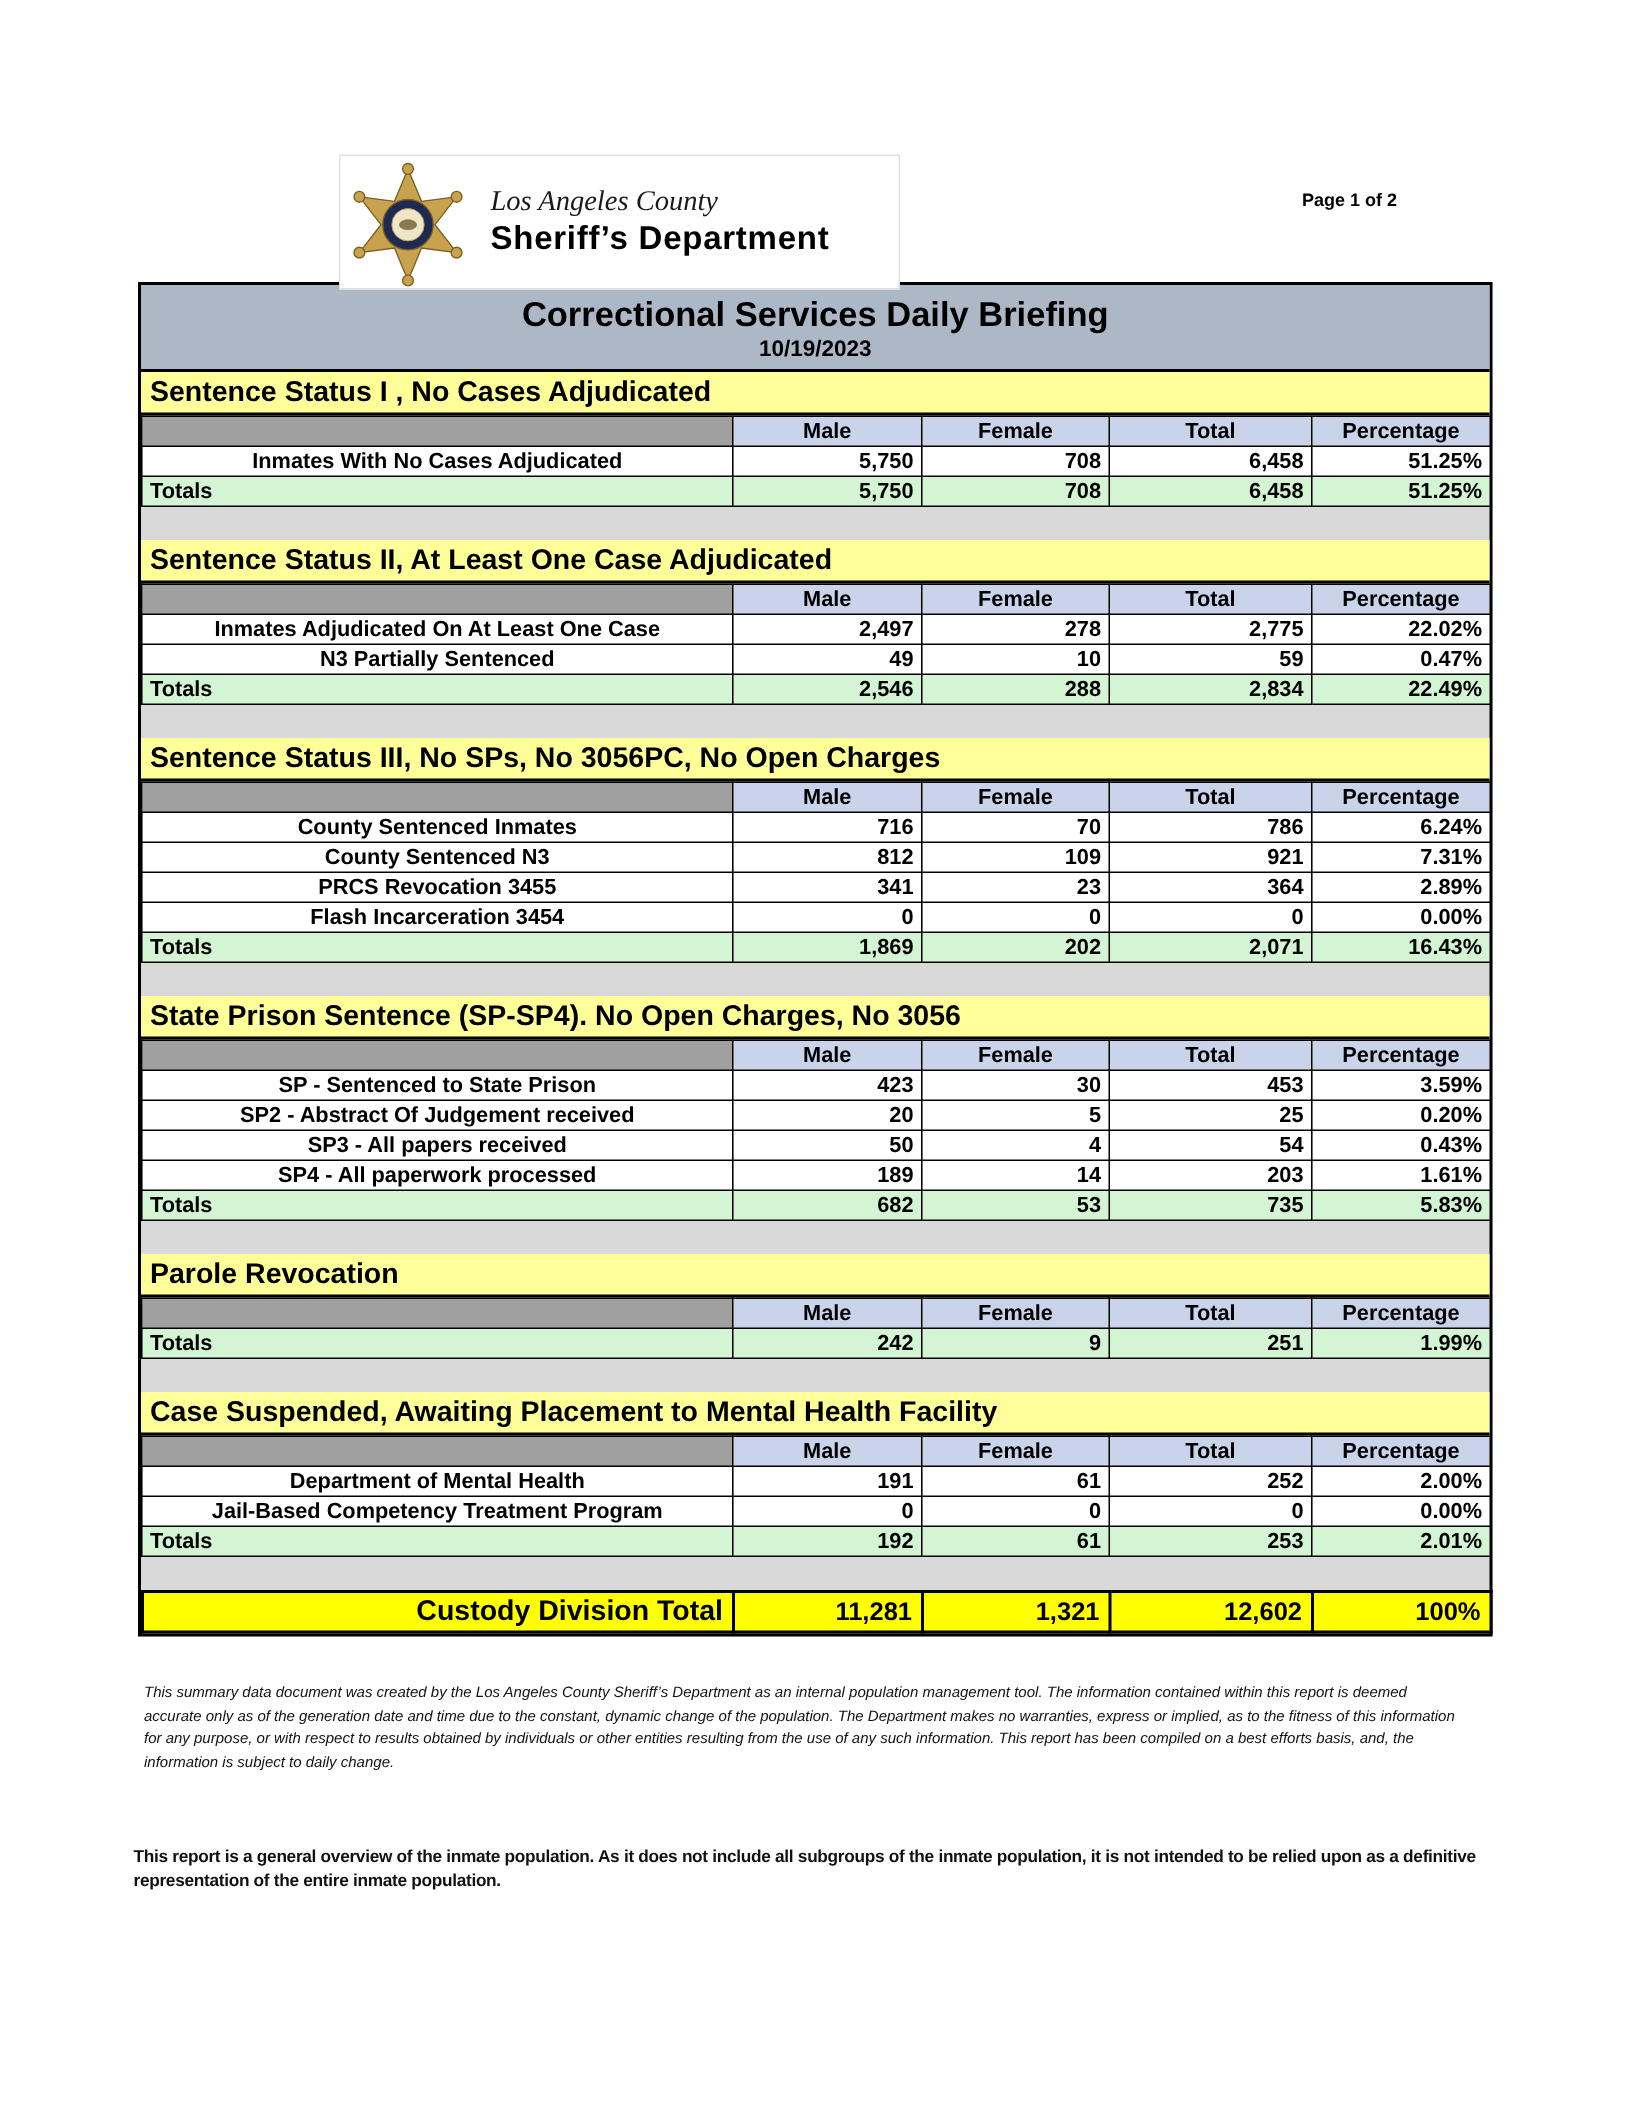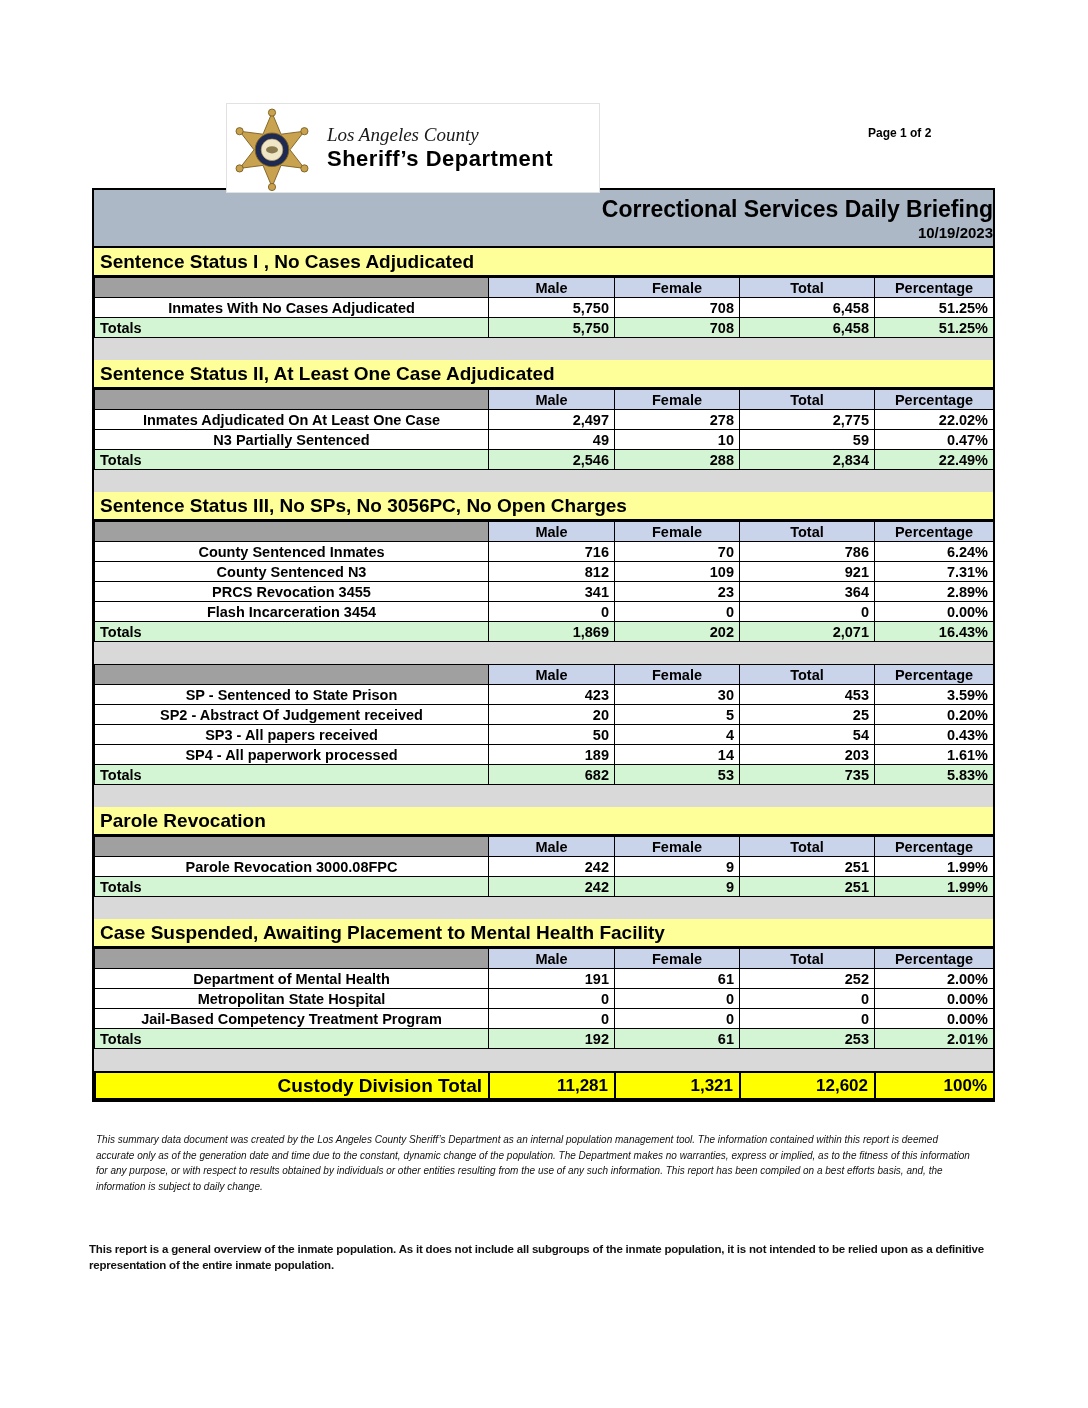--- a/index.html
+++ b/index.html
@@ -25,7 +25,7 @@
   }
   .title-bar{
     background:var(--title-bar-bg);border-bottom:2px solid var(--border);
-    text-align:right;padding:6px 0 5px 0;
+    text-align:center;padding:6px 0 5px 0;
   }
   .title-main{font-size:23px;font-weight:bold;}
   .title-date{font-size:15px;font-weight:bold;margin-top:1px;}

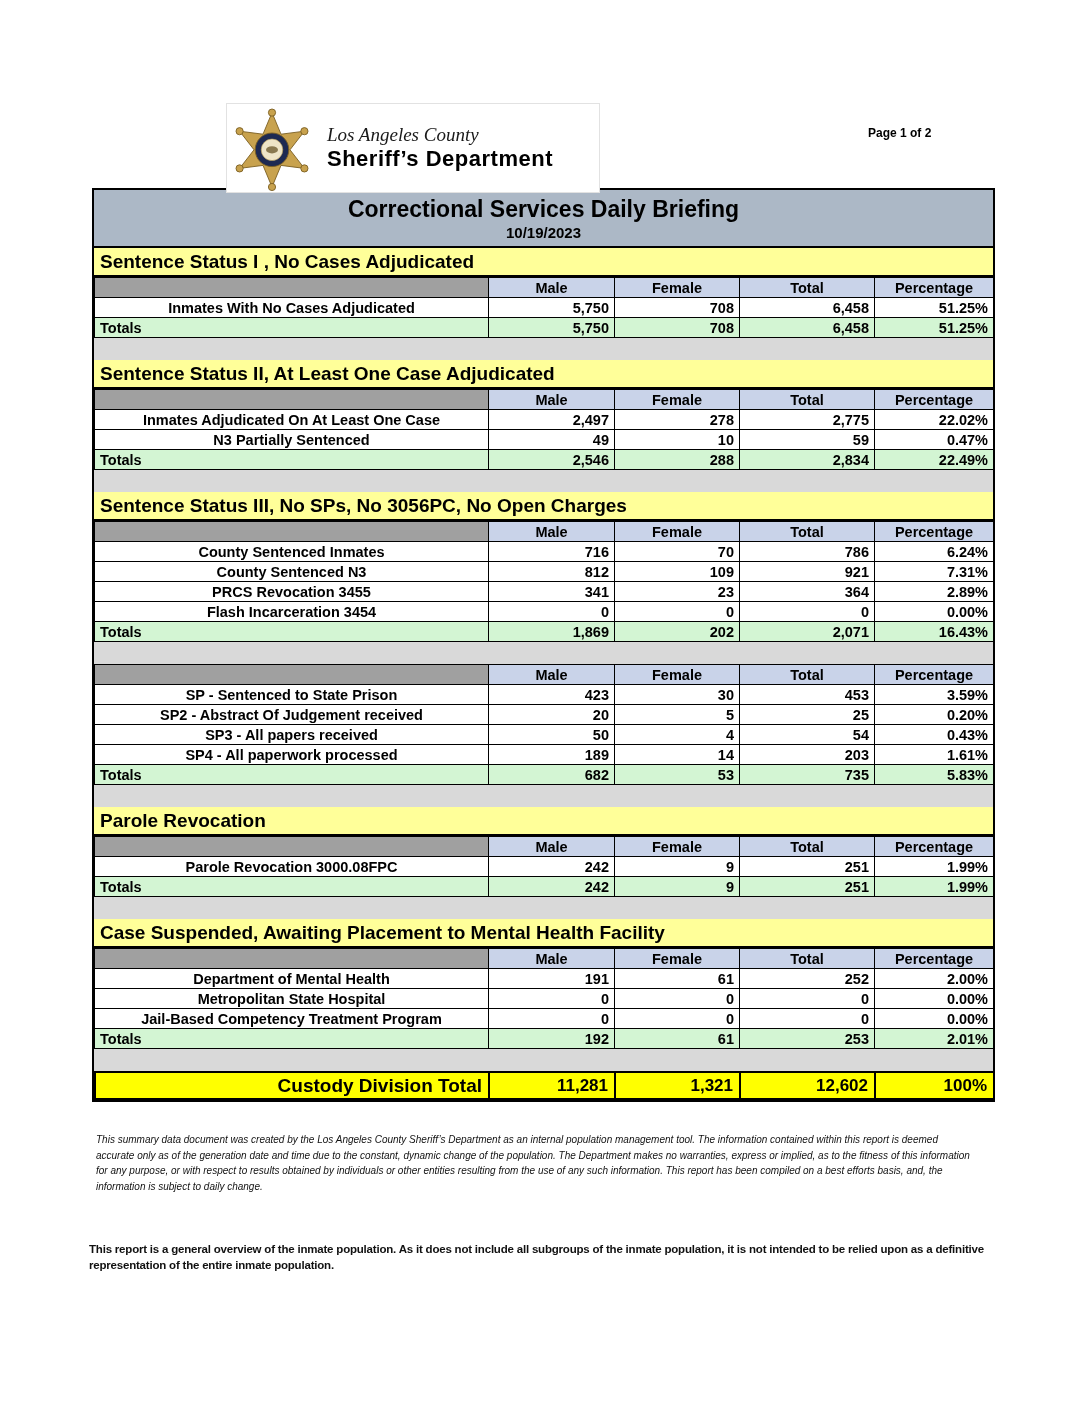--- a/index.html
+++ b/index.html
@@ -252,6 +252,7 @@
   </section>
 
   <section class="section">
+    <div class="section-title">State Prison Sentence (SP-SP4). No Open Charges, No 3056</div>
     <table class="data-table">
       <colgroup>
             <col class="c-label">

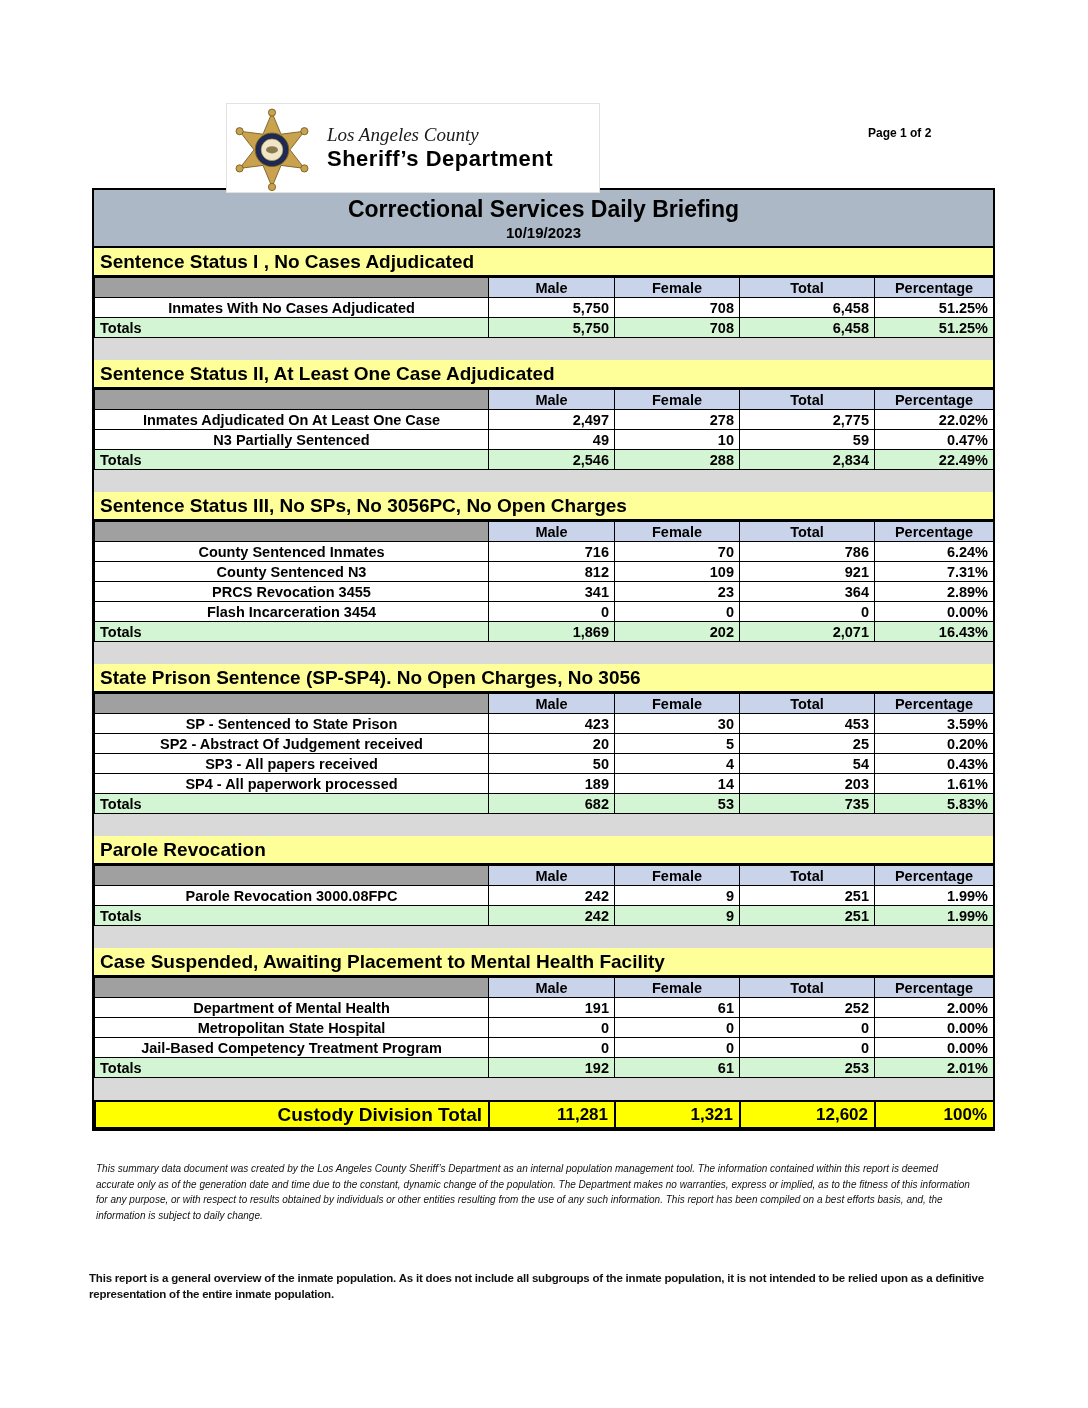--- a/index.html
+++ b/index.html
@@ -334,13 +334,6 @@
         </tr>
       </thead>
       <tbody>
-  <tr>
-    <td class="row-label">Parole Revocation 3000.08FPC</td>
-    <td class="num">242</td>
-    <td class="num">9</td>
-    <td class="num">251</td>
-    <td class="num">1.99%</td>
-  </tr>
 
   <tr class="totals-row">
     <td class="row-label">Totals</td>

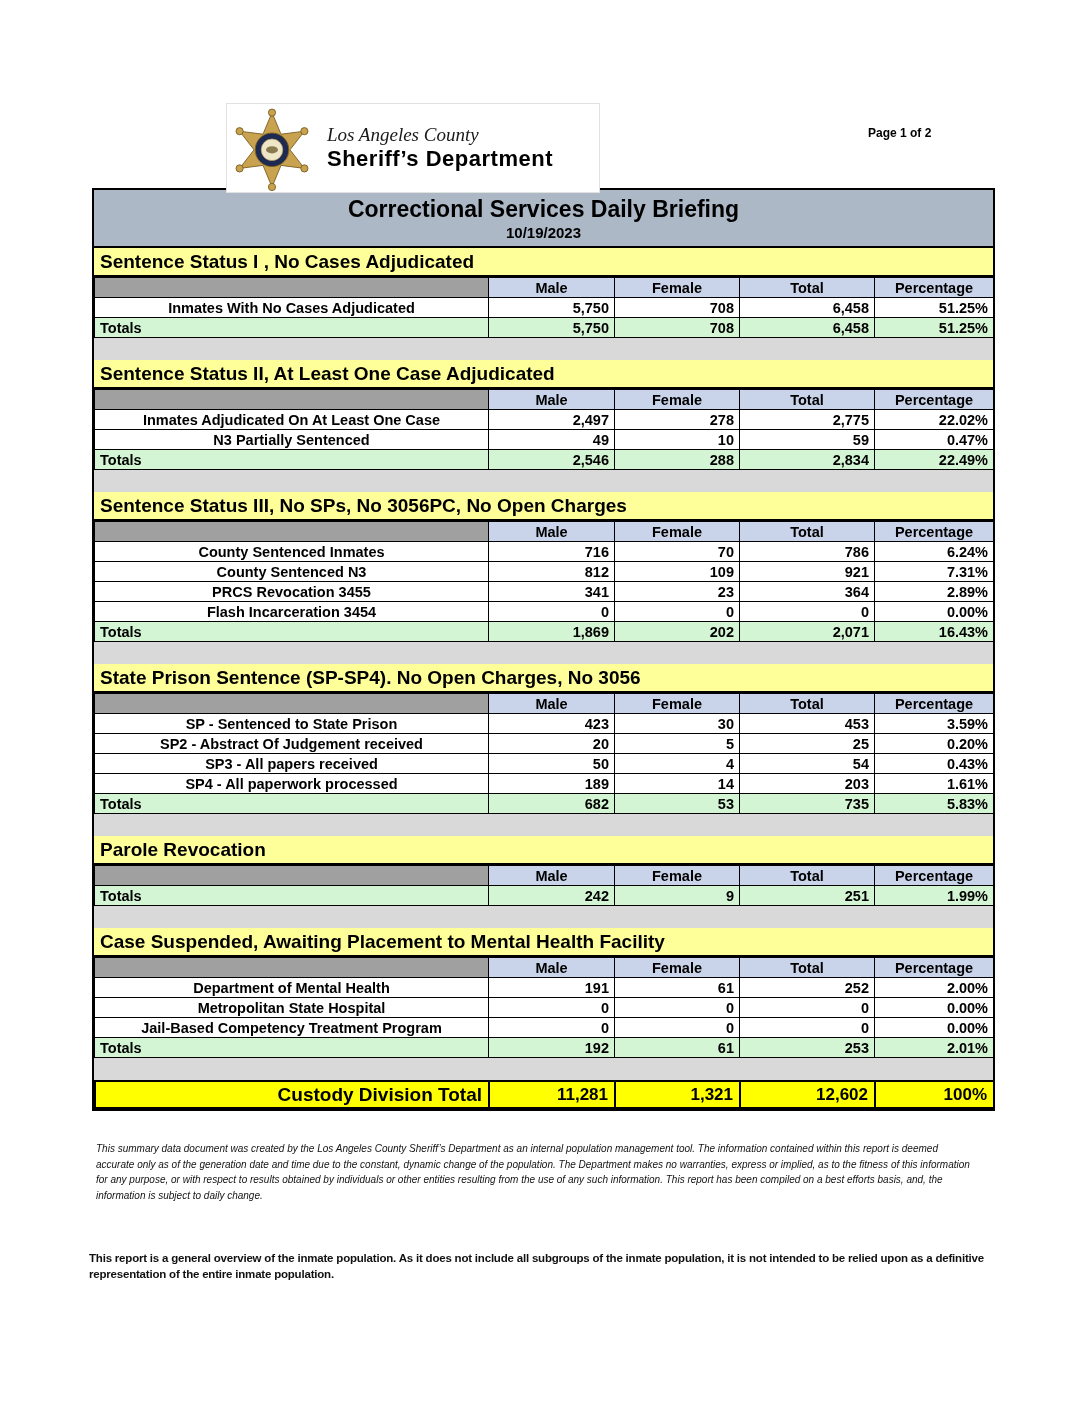--- a/index.html
+++ b/index.html
@@ -374,13 +374,6 @@
     <td class="num">2.00%</td>
   </tr>
 
-  <tr>
-    <td class="row-label">Metropolitan State Hospital</td>
-    <td class="num">0</td>
-    <td class="num">0</td>
-    <td class="num">0</td>
-    <td class="num">0.00%</td>
-  </tr>
 
 
   <tr>

